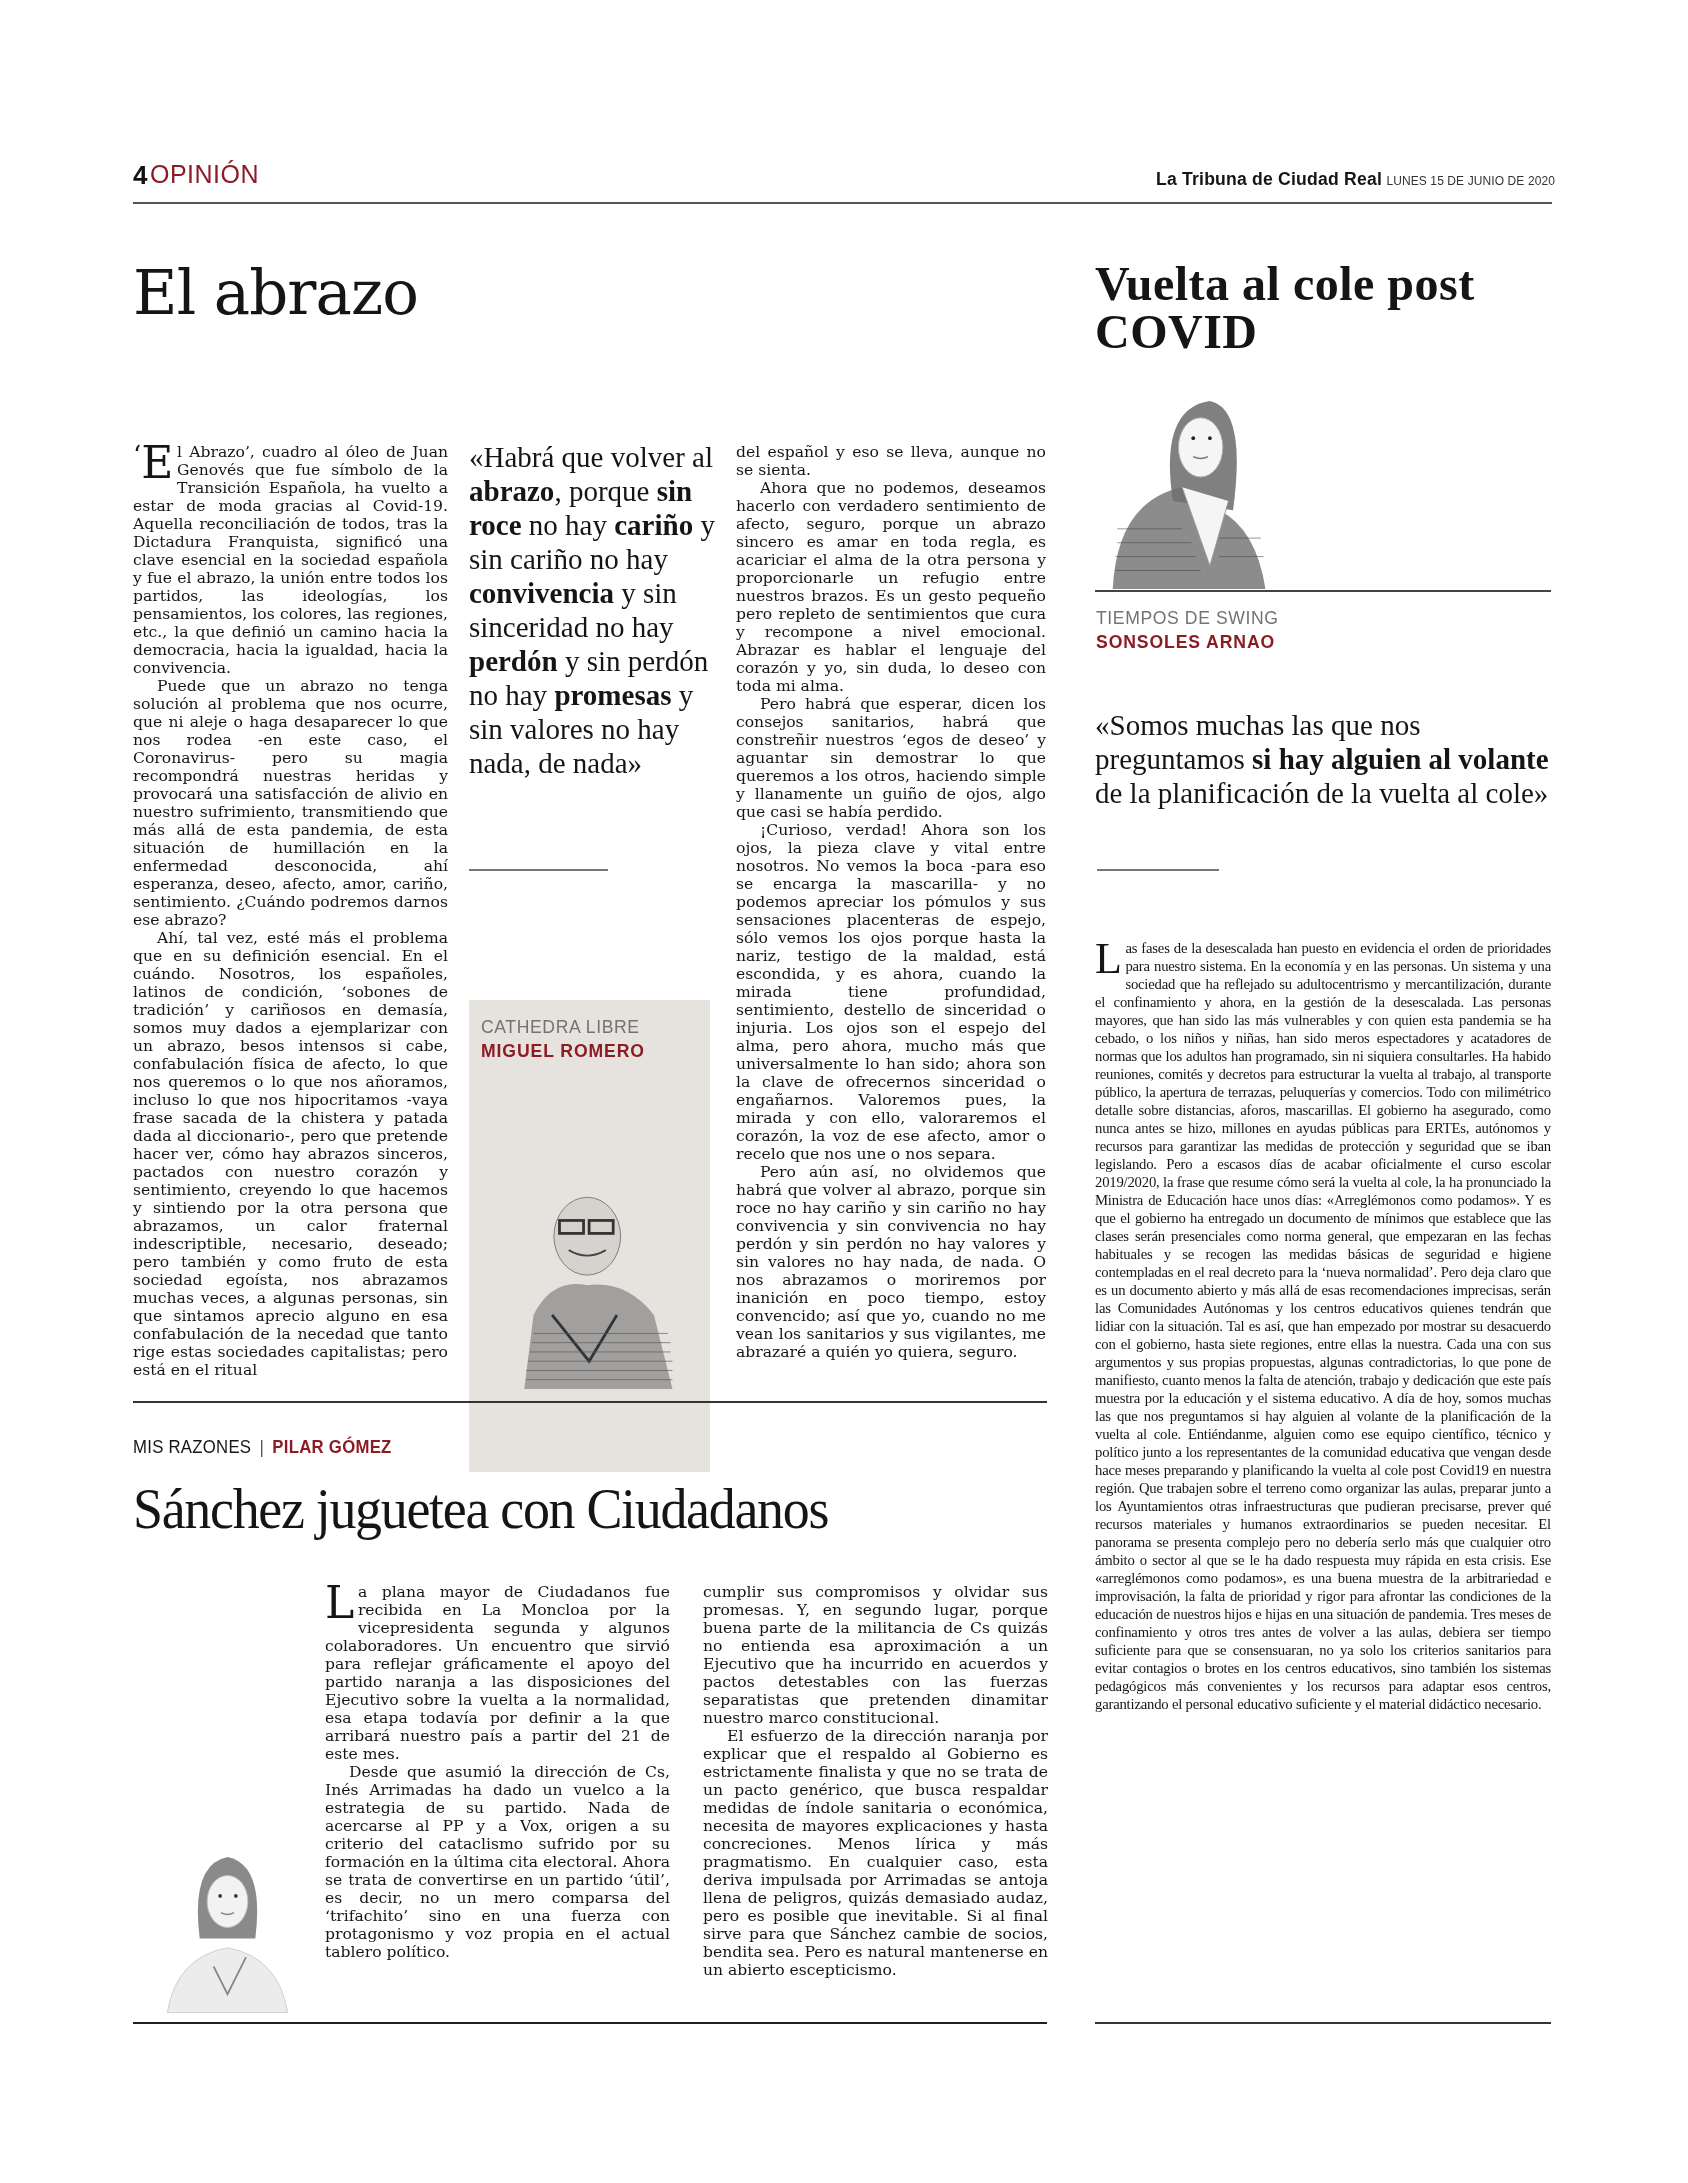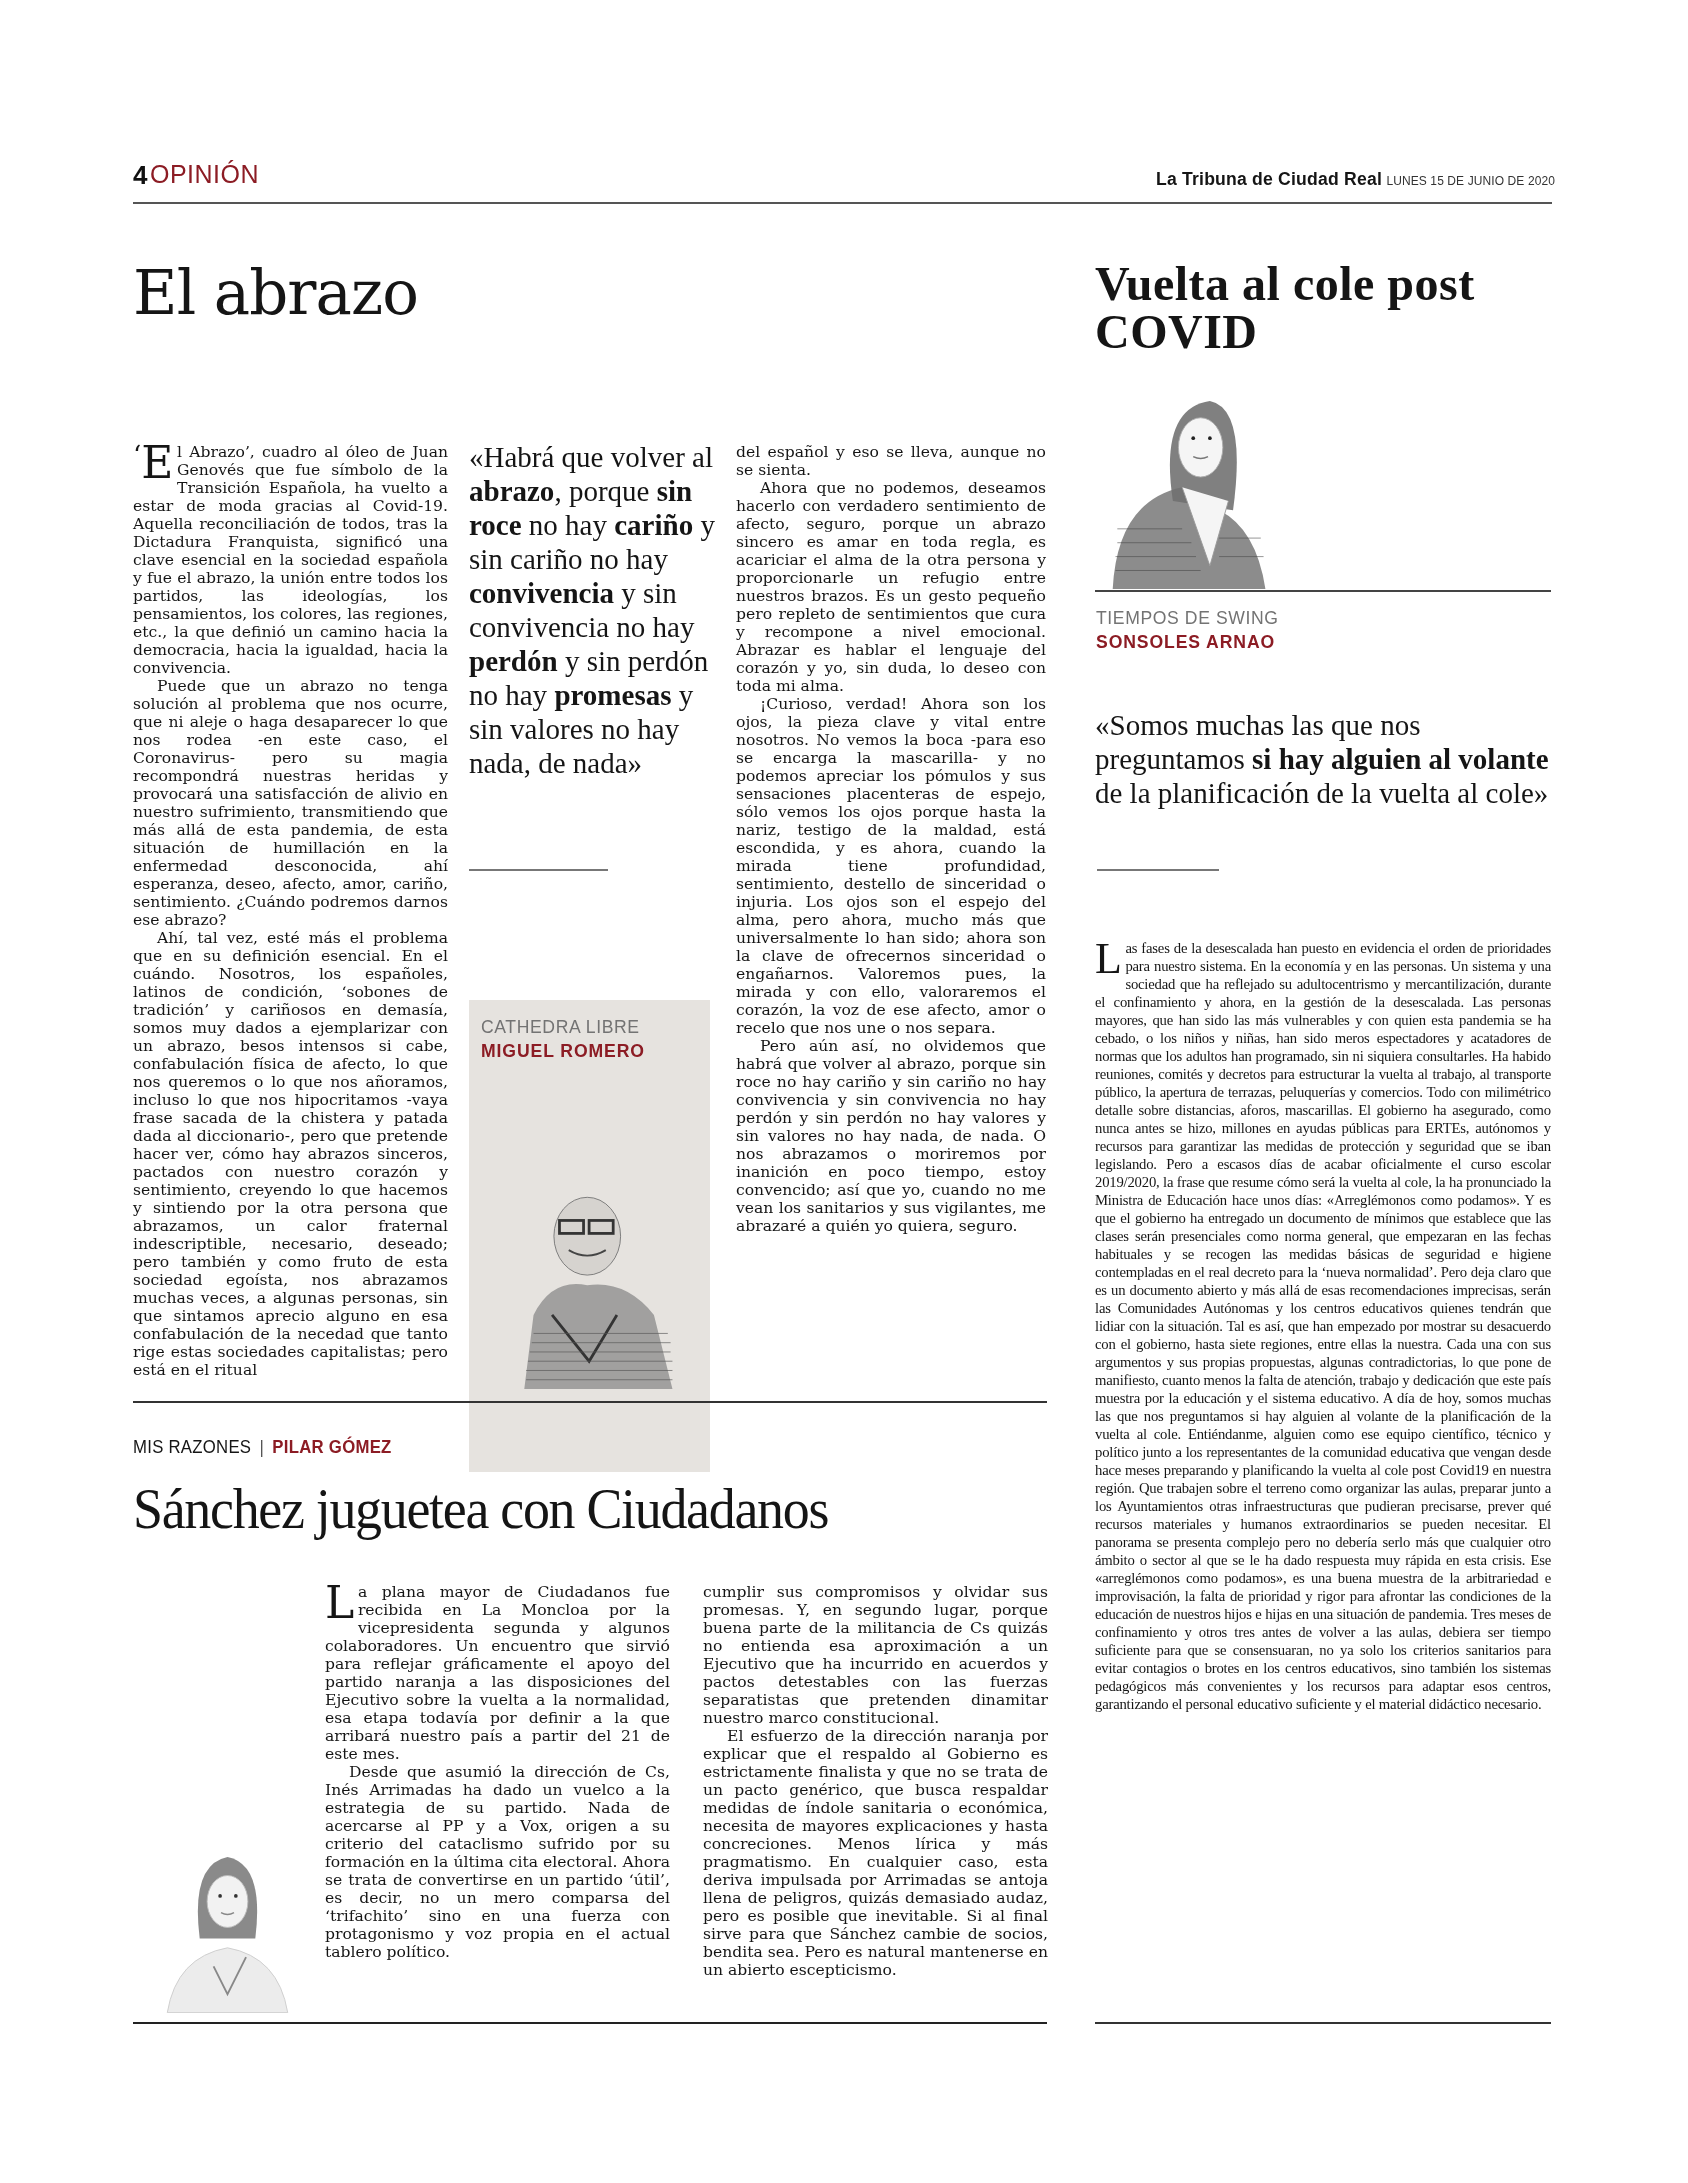--- a/index.html
+++ b/index.html
@@ -69,7 +69,7 @@
 </div>
 
 <div class="abs pull pull1 lserif">
-  <span>«Habrá que volver al </span><b>abrazo</b><span>, porque </span><b>sin roce</b><span> no hay </span><b>cariño</b><span> y sin cariño no hay </span><b>convivencia</b><span> y sin convivencia no hay </span><b>perdón</b><span> y sin perdón no hay </span><b>promesas</b><span> y sin valores no hay nada, de nada»</span>
+  <span>«Habrá que volver al </span><b>abrazo</b><span>, porque </span><b>sin roce</b><span> no hay </span><b>cariño</b><span> y sin cariño no hay </span><b>convivencia</b><span> y sin sinceridad no hay </span><b>perdón</b><span> y sin perdón no hay </span><b>promesas</b><span> y sin valores no hay nada, de nada»</span>
 </div>
 <div class="abs short-rule" style="left:469px;top:869px;"></div>
 

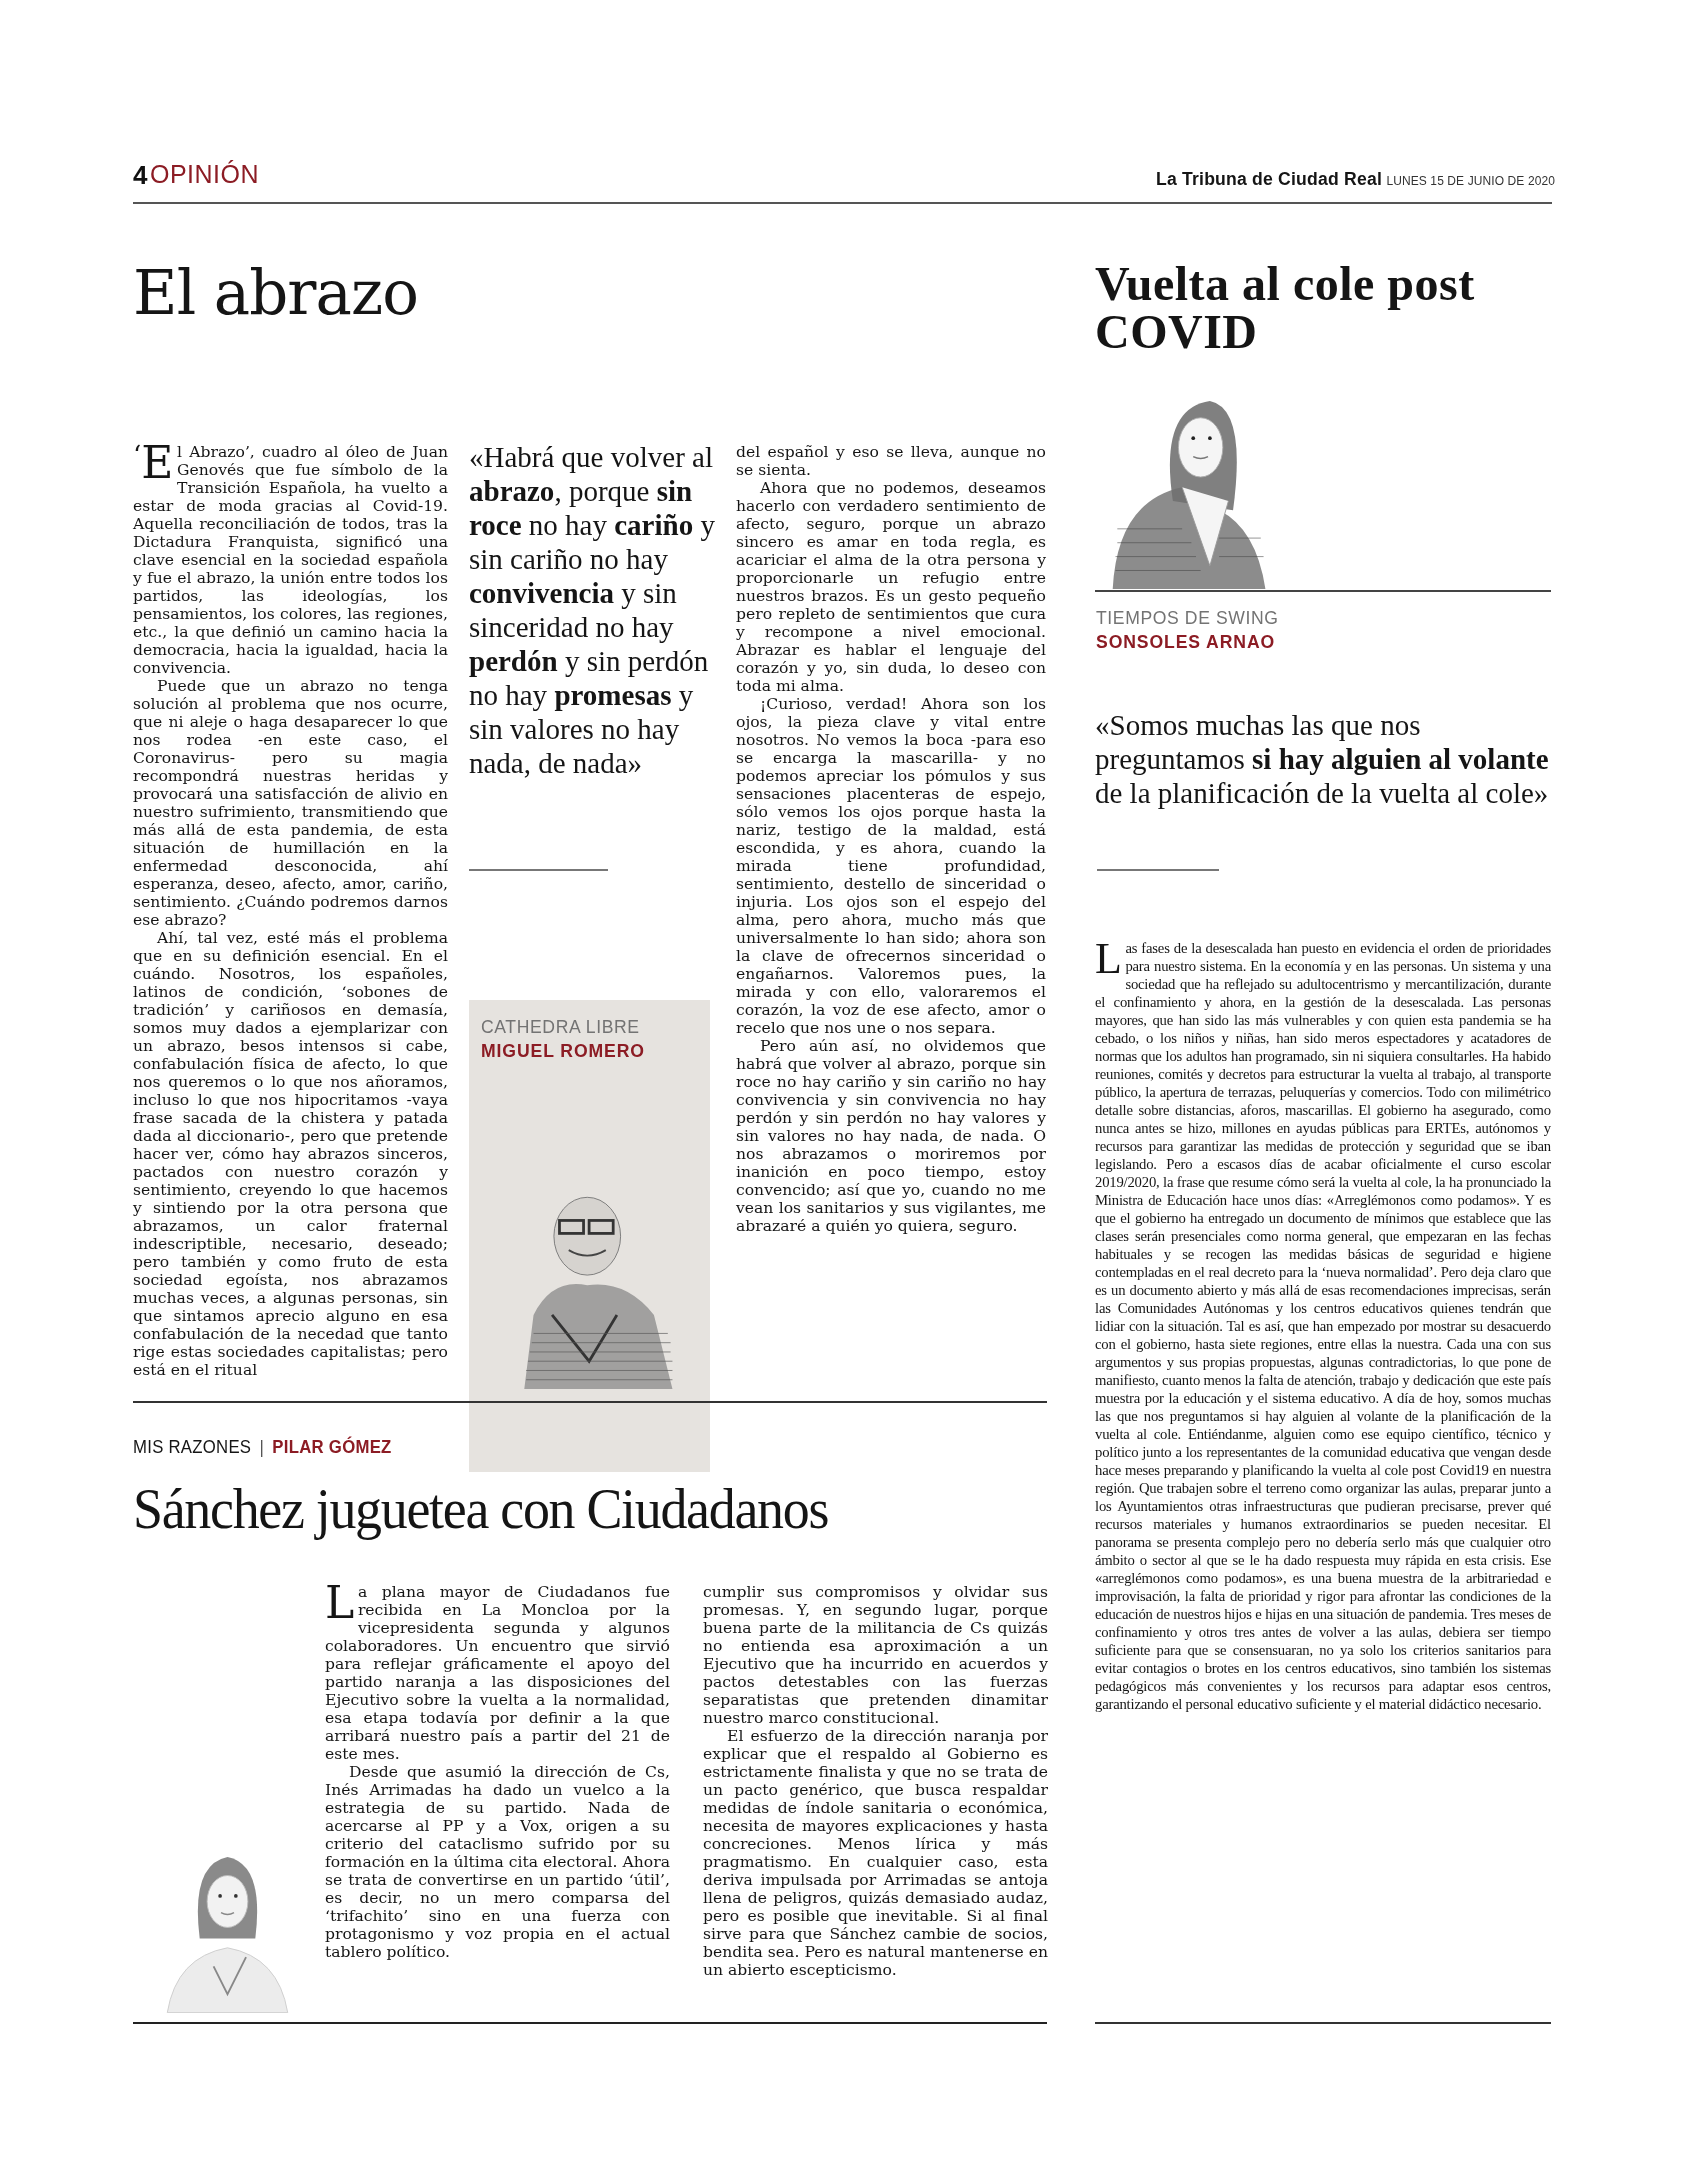--- a/index.html
+++ b/index.html
@@ -99,6 +99,7 @@
 <div class="abs col c3 serif">
   <p class="first">del español y eso se lleva, aunque no se sienta.</p>
   <p>Ahora que no podemos, deseamos hacerlo con verdadero sentimiento de afecto, seguro, porque un abrazo sincero es amar en toda regla, es acariciar el alma de la otra persona y proporcionarle un refugio entre nuestros brazos. Es un gesto pequeño pero repleto de sentimientos que cura y recompone a nivel emocional. Abrazar es hablar el lenguaje del corazón y yo, sin duda, lo deseo con toda mi alma.</p>
+  <p>Pero habrá que esperar, dicen los consejos sanitarios, habrá que constreñir nuestros ‘egos de deseo’ y aguantar sin demostrar lo que queremos a los otros, haciendo simple y llanamente un guiño de ojos, algo que casi se había perdido.</p>
   <p>¡Curioso, verdad! Ahora son los ojos, la pieza clave y vital entre nosotros. No vemos la boca -para eso se encarga la mascarilla- y no podemos apreciar los pómulos y sus sensaciones placenteras de espejo, sólo vemos los ojos porque hasta la nariz, testigo de la maldad, está escondida, y es ahora, cuando la mirada tiene profundidad, sentimiento, destello de sinceridad o injuria. Los ojos son el espejo del alma, pero ahora, mucho más que universalmente lo han sido; ahora son la clave de ofrecernos sinceridad o engañarnos. Valoremos pues, la mirada y con ello, valoraremos el corazón, la voz de ese afecto, amor o recelo que nos une o nos separa.</p>
   <p>Pero aún así, no olvidemos que habrá que volver al abrazo, porque sin roce no hay cariño y sin cariño no hay convivencia y sin convivencia no hay perdón y sin perdón no hay valores y sin valores no hay nada, de nada. O nos abrazamos o moriremos por inanición en poco tiempo, estoy convencido; así que yo, cuando no me vean los sanitarios y sus vigilantes, me abrazaré a quién yo quiera, seguro.</p>
 </div>

